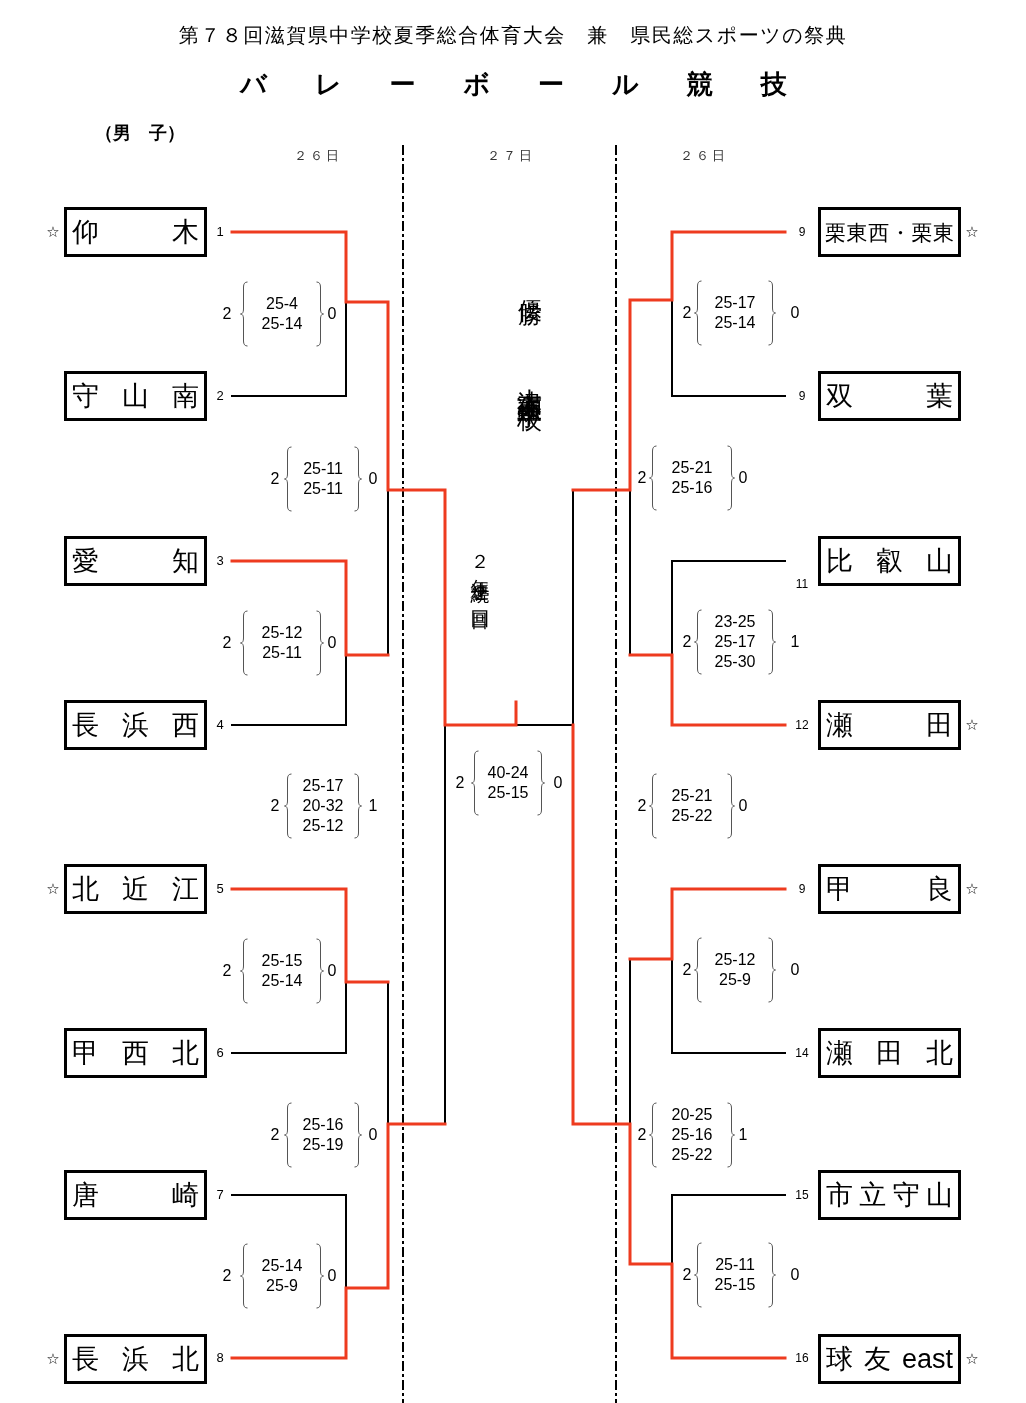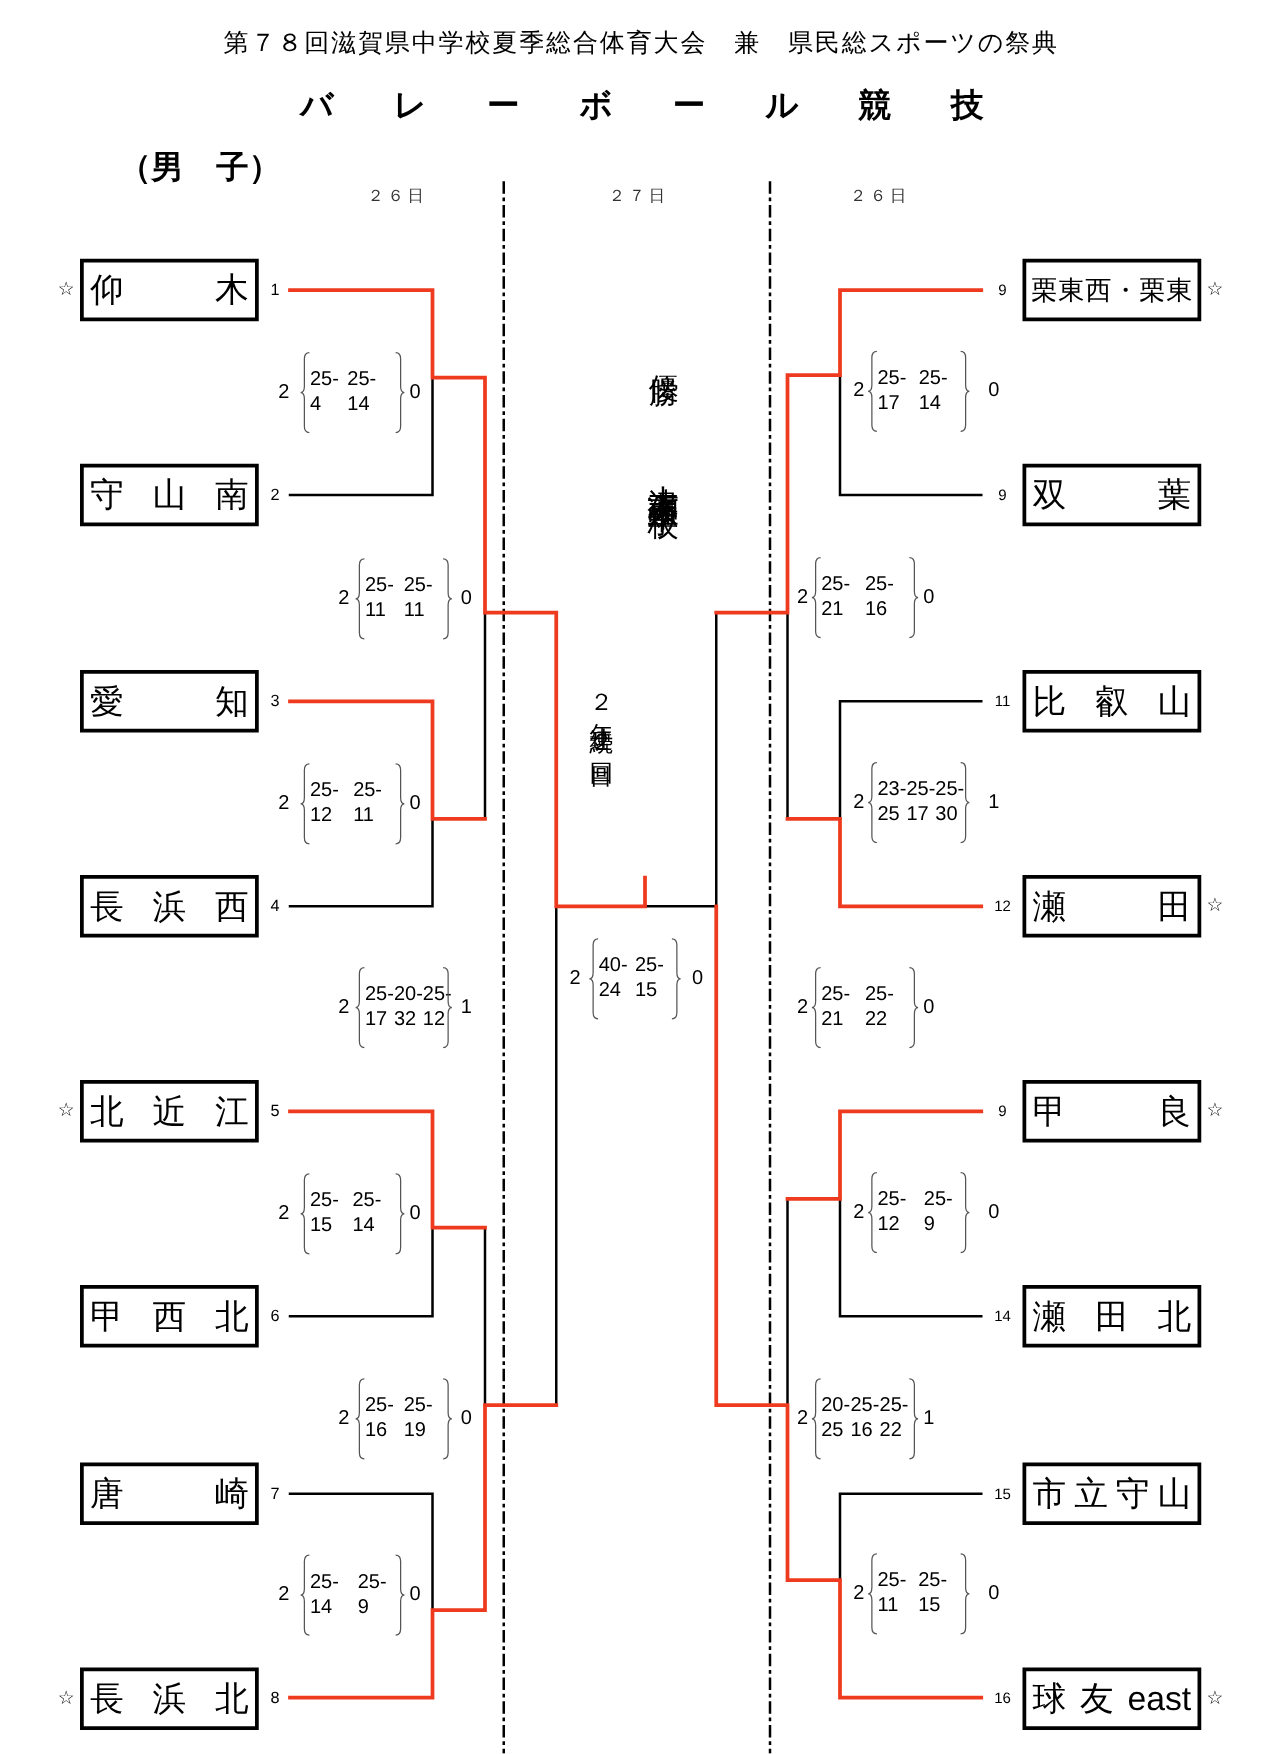--- a/index.html
+++ b/index.html
@@ -18,7 +18,7 @@
     top: 68px; left: 6px; width: 1026px; text-align: center;
     font-size: 26px; font-weight: bold; letter-spacing: 11px; line-height: 32px;
   }
-  .division { top: 119px; left: 95px; font-size: 26px; font-weight: bold; line-height: 28px; }
+  .division { top: 119px; left: 95px; font-size: 18px; font-weight: bold; line-height: 28px; }
   .date {
     top: 148px; width: 60px; text-align: center;
     font-family: Liberation Sans, sans-serif;

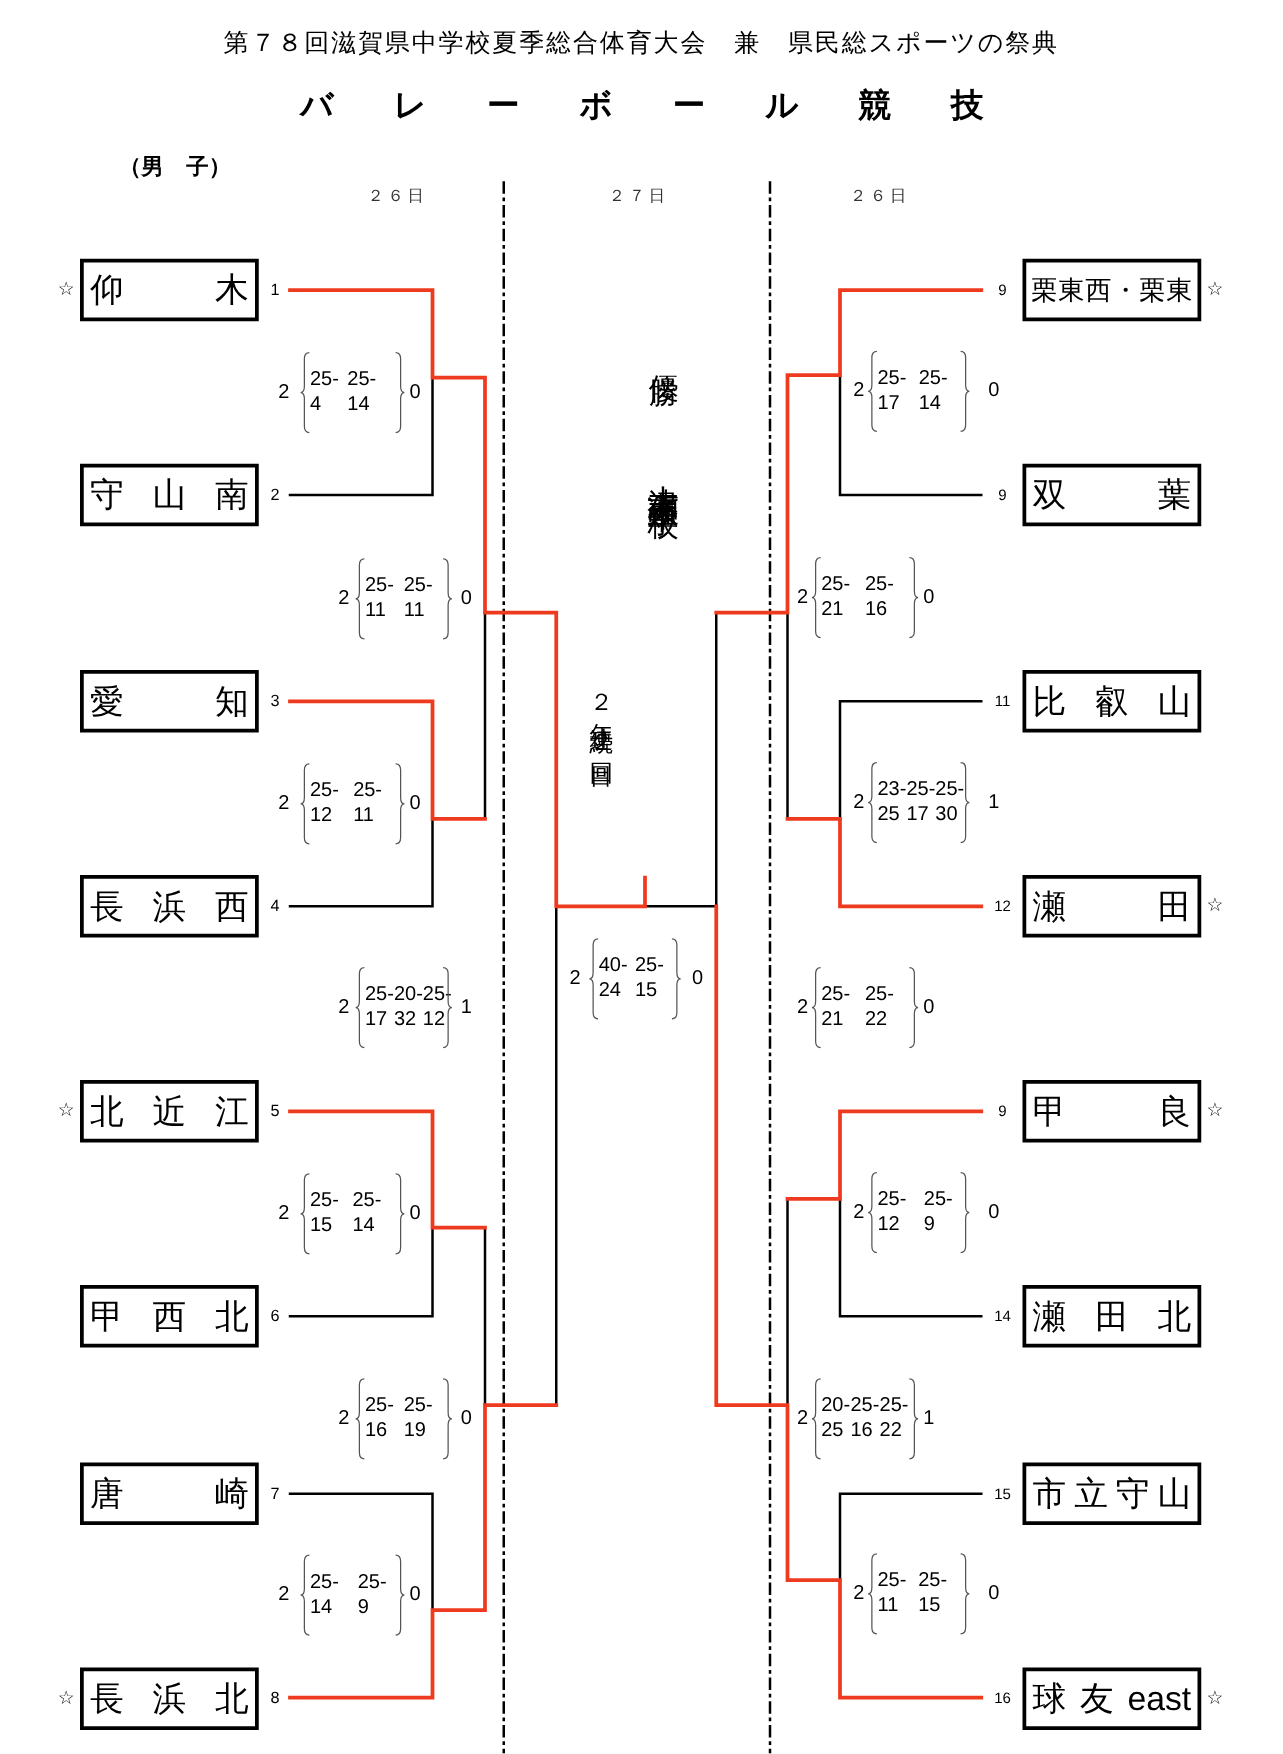--- a/index.html
+++ b/index.html
@@ -21,7 +21,7 @@
   .division { top: 119px; left: 95px; font-size: 18px; font-weight: bold; line-height: 28px; }
   .date {
     top: 148px; width: 60px; text-align: center;
-    font-family: Liberation Sans, sans-serif;
+    font-family: Liberation Mono, monospace;
     font-size: 13px; letter-spacing: 3px; color: #333; line-height: 18px;
   }
   #lines { position: absolute; left: 0; top: 0; pointer-events: none; }

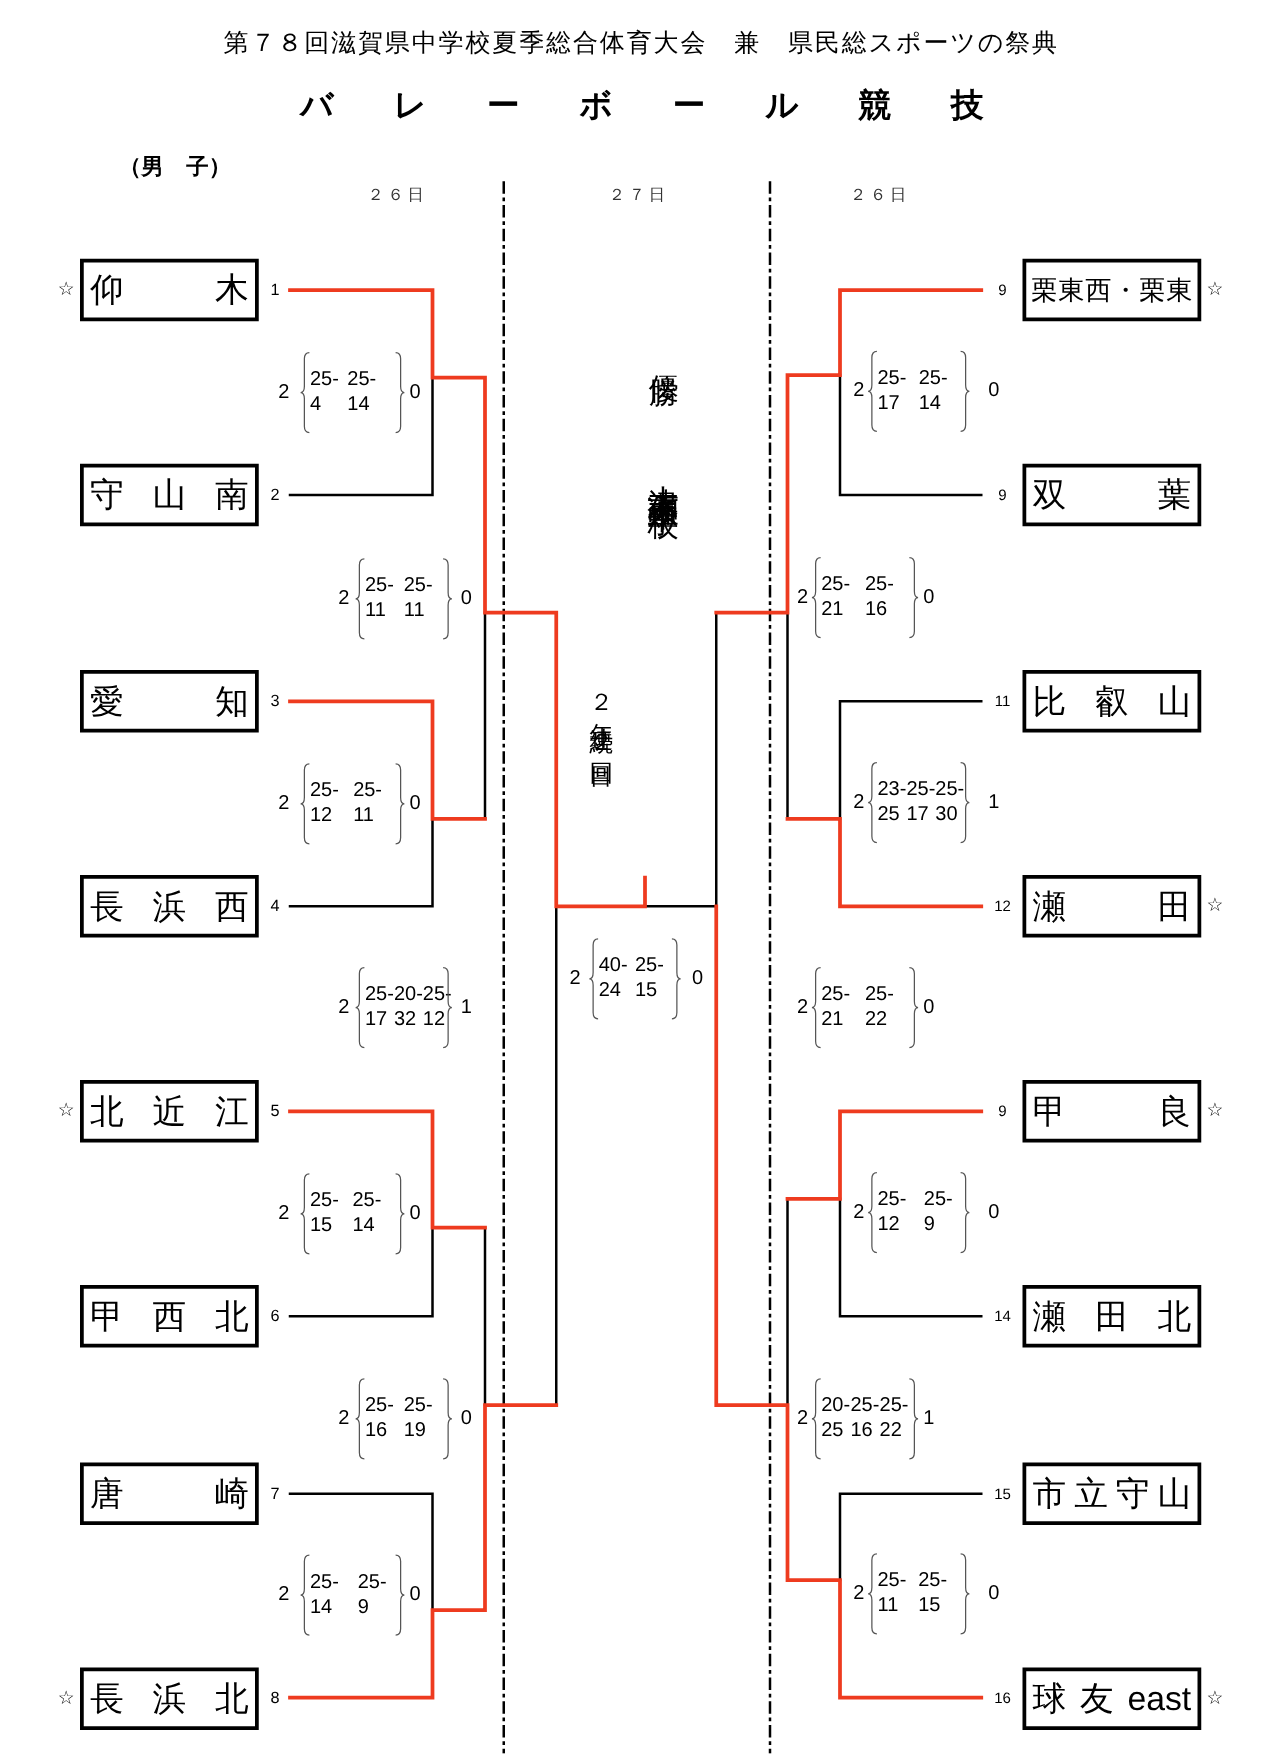--- a/index.html
+++ b/index.html
@@ -51,7 +51,7 @@
   .score { position: absolute; height: 66px; display: flex; align-items: center; }
   .score .n { width: 14px; text-align: center; font-size: 16px; line-height: 20px; }
   .score .br { width: 8px; height: 66px; flex: none; }
-  .score .sets { display: flex; flex-direction: row; align-items: center; font-size: 16px; line-height: 20px; }
+  .score .sets { display: flex; flex-direction: column; align-items: center; font-size: 16px; line-height: 20px; }
   .score .pre, .score .post { flex: none; height: 1px; }
   .lfr { left: 220px; } .lfr .pre { width: 6px; } .lfr .sets { width: 68px; } .lfr .post { width: 1px; }
   .lqf { left: 268px; } .lqf .pre { width: 2px; } .lqf .sets { width: 62px; } .lqf .post { width: 4px; }

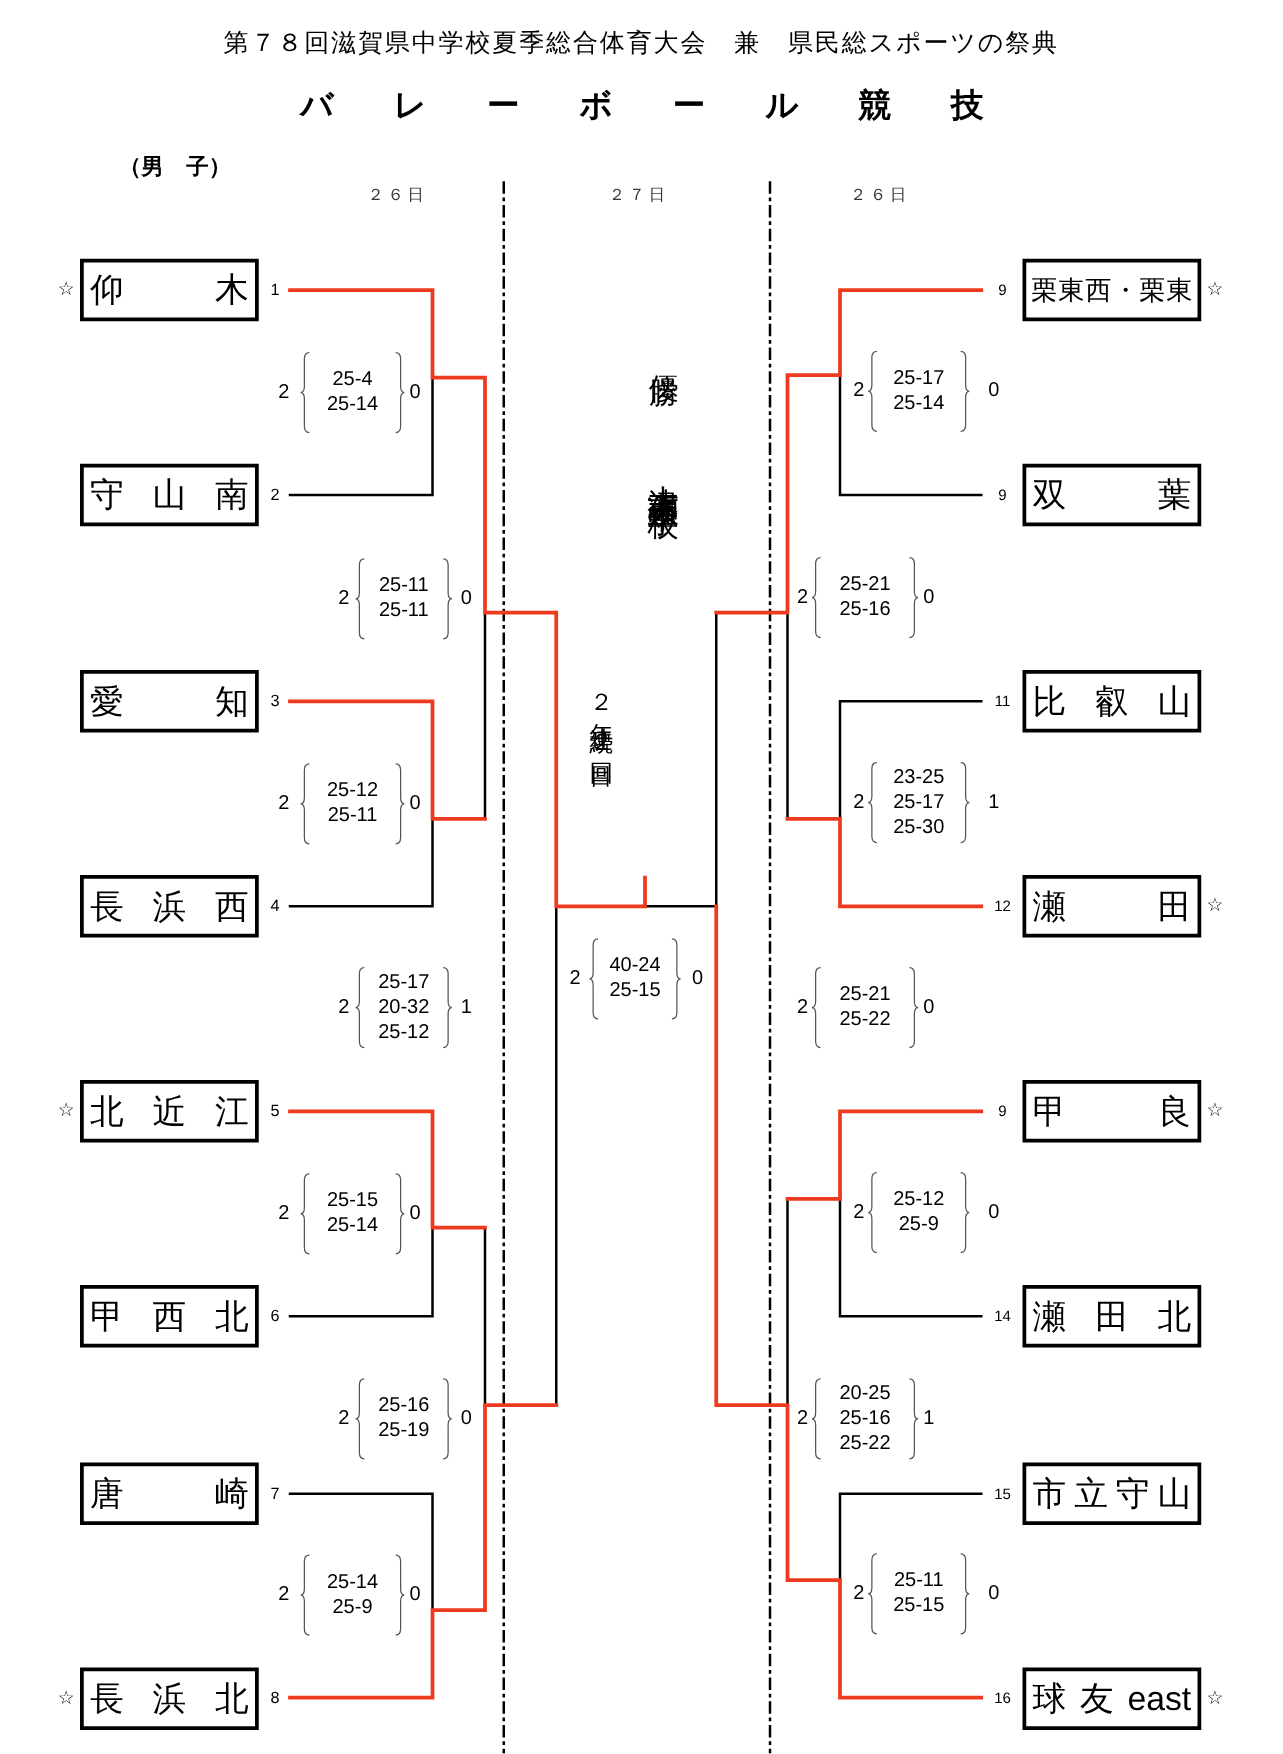--- a/index.html
+++ b/index.html
@@ -209,7 +209,7 @@
       </div>
     </div>
 
-  <div class="seed right" style="top:552px">11</div>
+  <div class="seed right" style="top:575px">11</div>
   <div class="team right" style="top:536px">
       <div class="team-name">
         <span>比</span>

